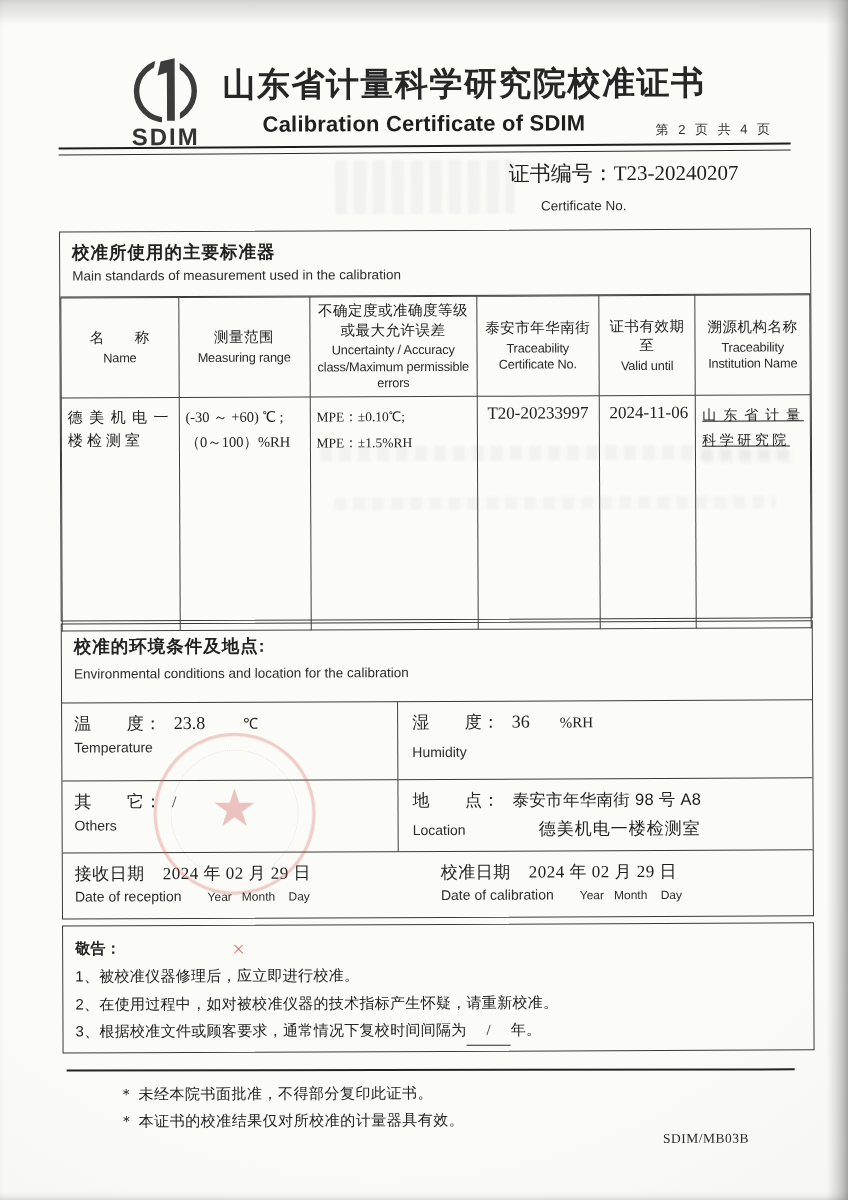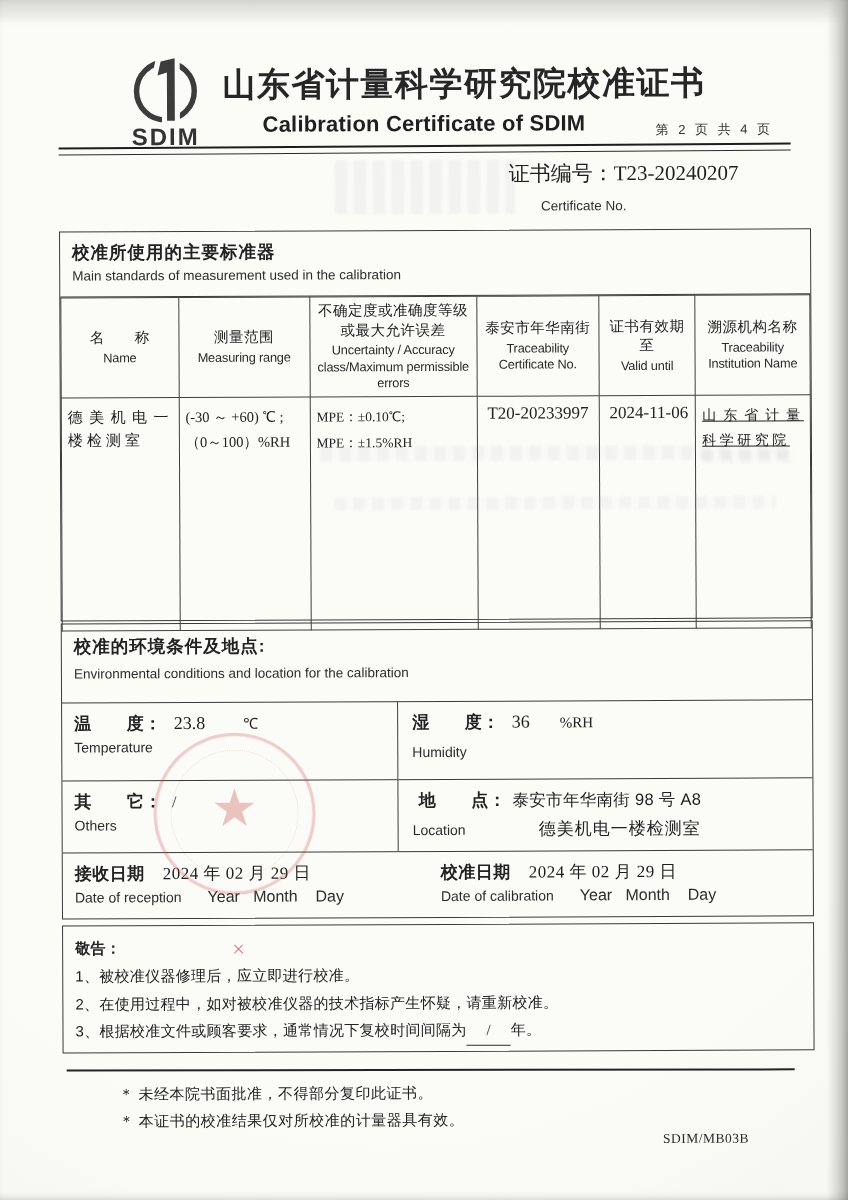--- a/index.html
+++ b/index.html
@@ -77,7 +77,7 @@
   .env-cell.r{width:55.2%;padding-left:14px;}
   .env-row.dates .env-cell{border-right:none;}
   .row-th{height:78px;} .row-ot{height:72px;} .row-dt{height:65px;}
-  .lab-cn{font-size:17px;font-weight:700;color:#222;letter-spacing:.5px;text-align:center;}
+  .lab-cn{font-size:17px;font-weight:400;color:#222;letter-spacing:.5px;}
   .lab-en{font-size:14px;color:#2c2c2c;margin-top:4px;}
   .env-line{display:flex;align-items:baseline;}
   .env-val{font-family:"Liberation Serif",serif;font-size:18px;color:#1f1f1f;

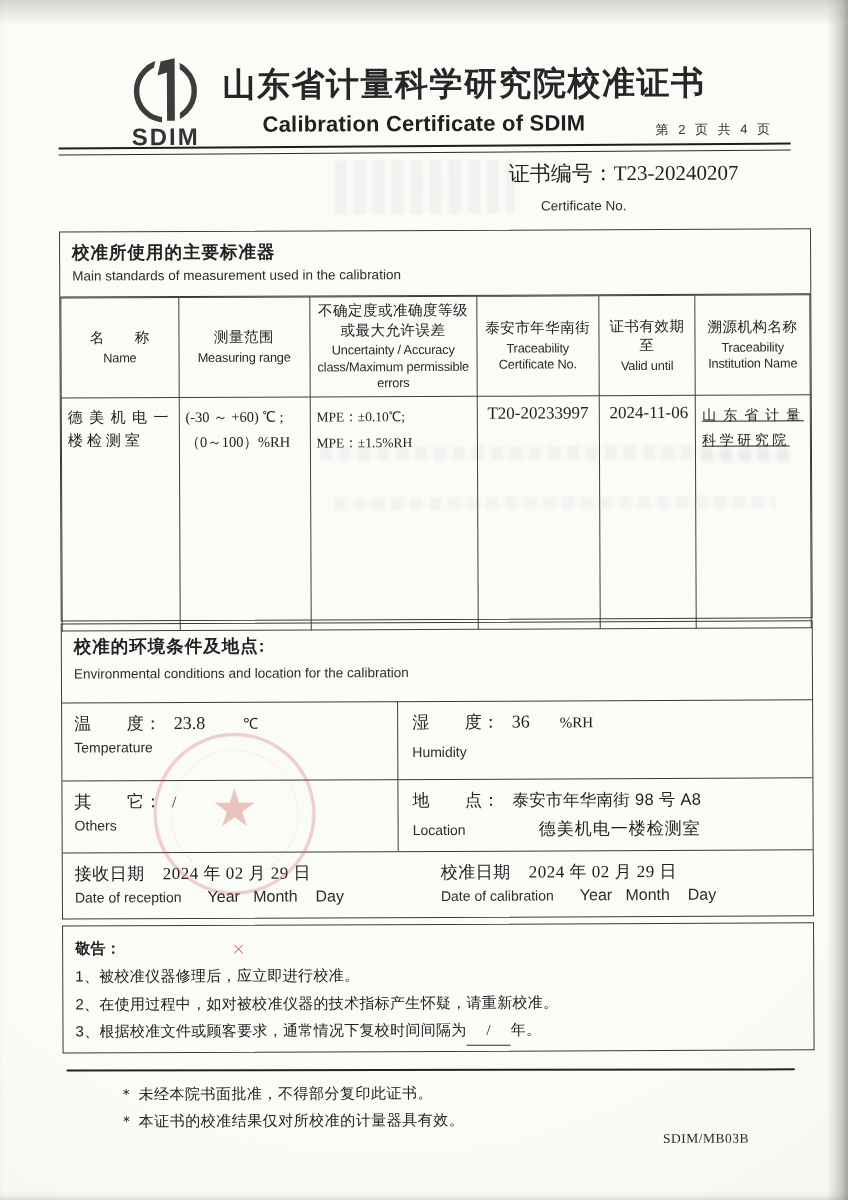--- a/index.html
+++ b/index.html
@@ -91,7 +91,7 @@
   .date-val{font-family:"Liberation Serif",serif;font-size:17px;color:#1e1e1e;
             margin-left:18px;white-space:pre-wrap;letter-spacing:.5px;}
   .date-line2{display:flex;align-items:baseline;margin-top:3px;}
-  .date-units{font-size:16px;color:#2c2c2c;margin-left:26px;white-space:pre-wrap;}
+  .date-units{font-size:12px;color:#2c2c2c;margin-left:26px;white-space:pre-wrap;}
 
   
   .notice-box{position:absolute;left:58px;top:924px;width:752px;height:128px;

